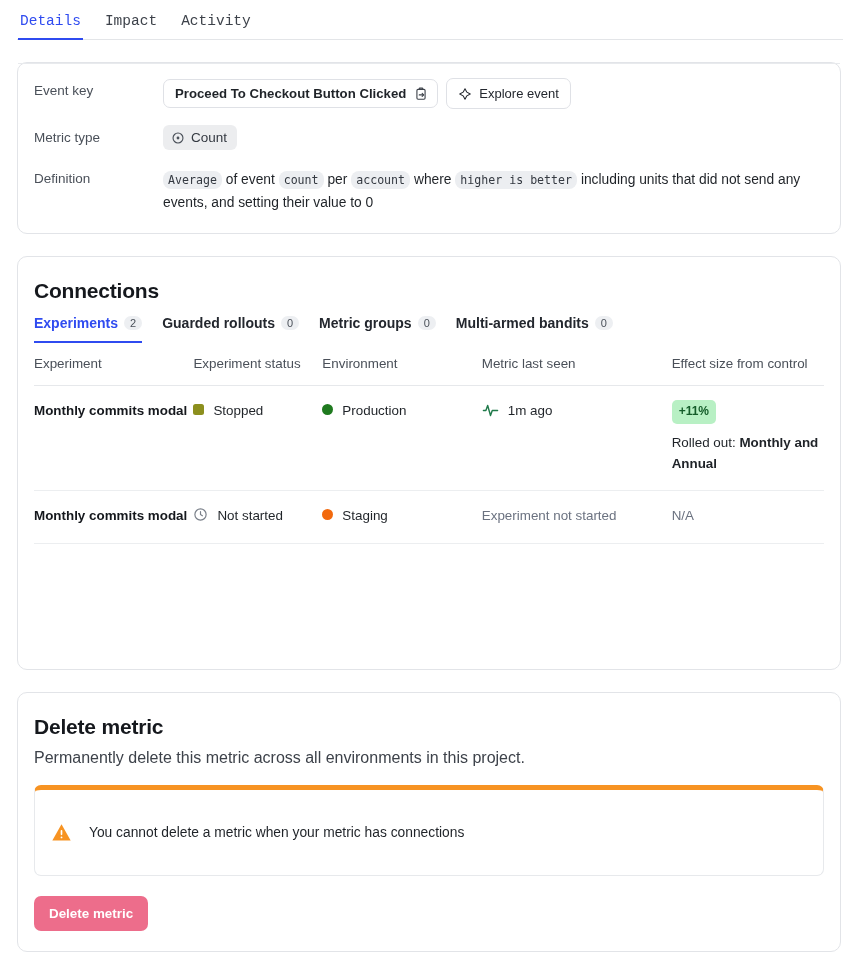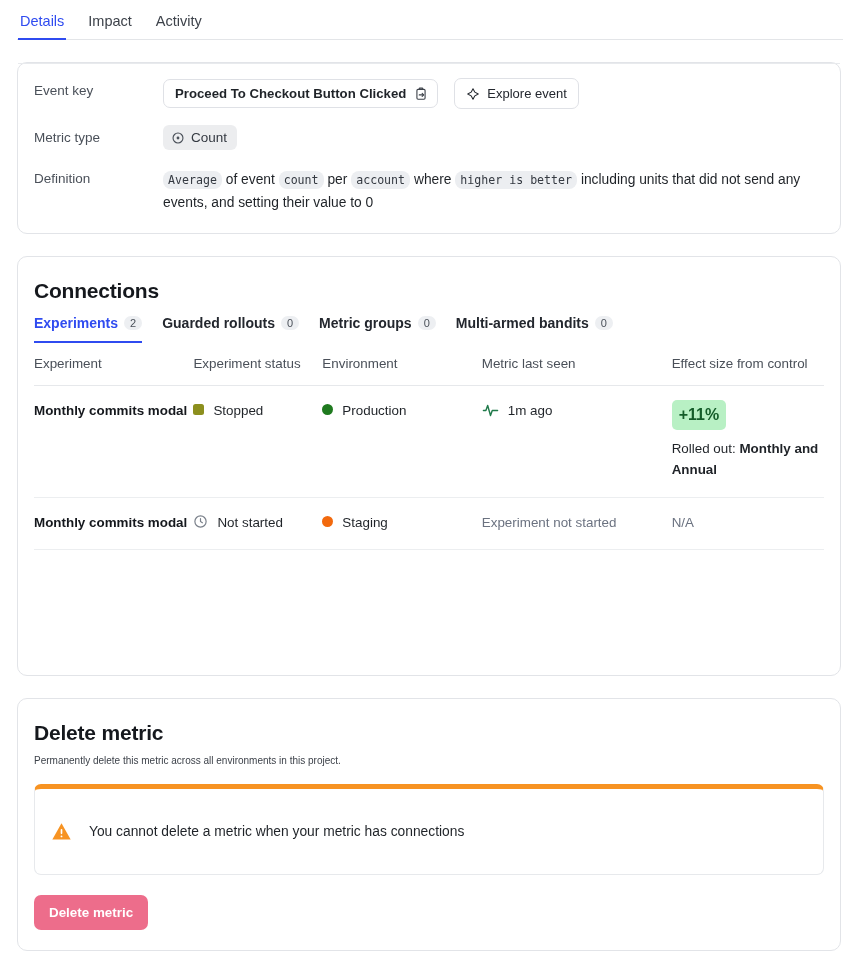--- a/index.html
+++ b/index.html
@@ -23,6 +23,7 @@
     align-items: flex-end;
     gap: 20px;
     padding-left: 1px;
+    font-family: Liberation Mono, monospace;
   }
   .tab {
     font-size: 14.5px;

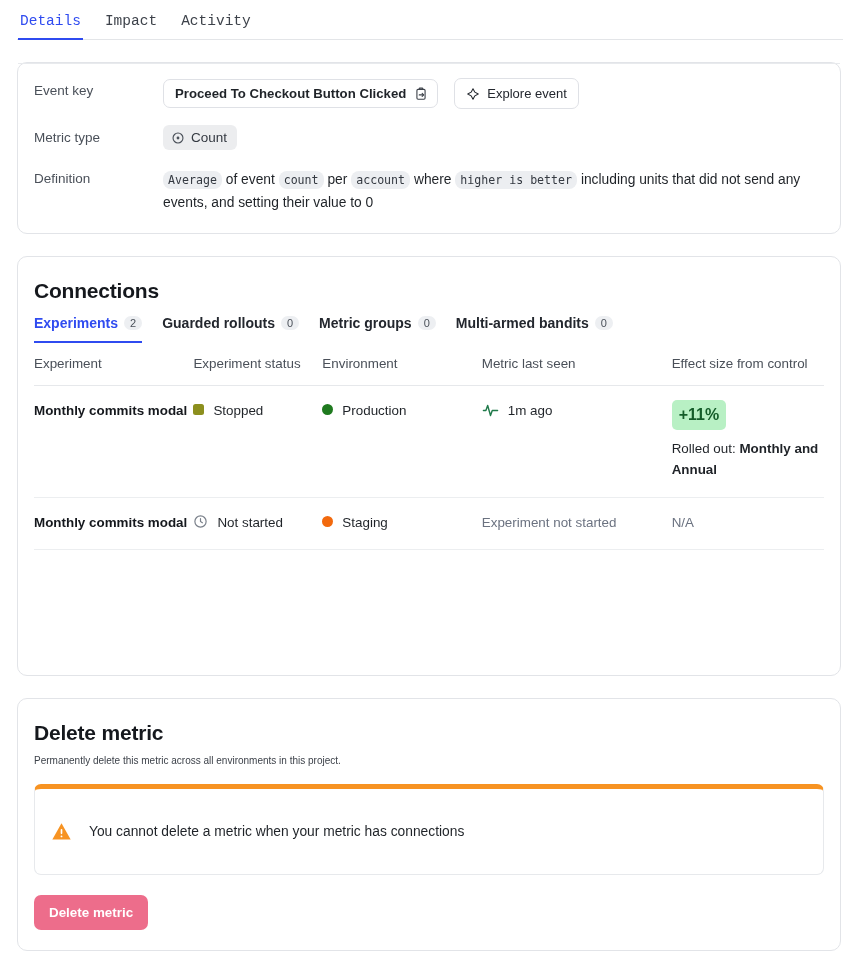--- a/index.html
+++ b/index.html
@@ -70,7 +70,7 @@
     color: #4a5059;
     padding-top: 5px;
   }
-  .cfg-val { flex: 1; display: flex; align-items: center; flex-wrap: wrap; gap: 16px; }
+  .cfg-val { flex: 1; display: flex; align-items: center; flex-wrap: wrap; gap: 8px; }
 
   .keypill {
     display: inline-flex;

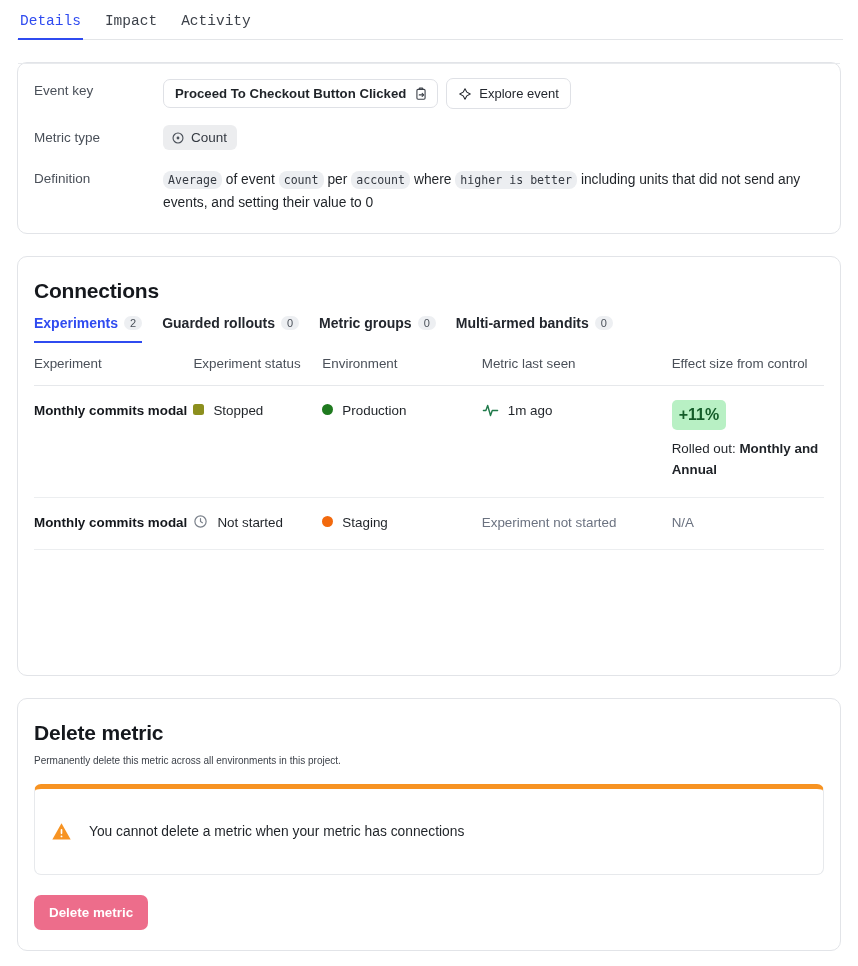--- a/index.html
+++ b/index.html
@@ -194,7 +194,7 @@
     display: inline-block;
     background: #b8f0c4;
     color: #145c29;
-    font-size: 16px;
+    font-size: 12px;
     font-weight: 700;
     border-radius: 5px;
     padding: 2px 7px;

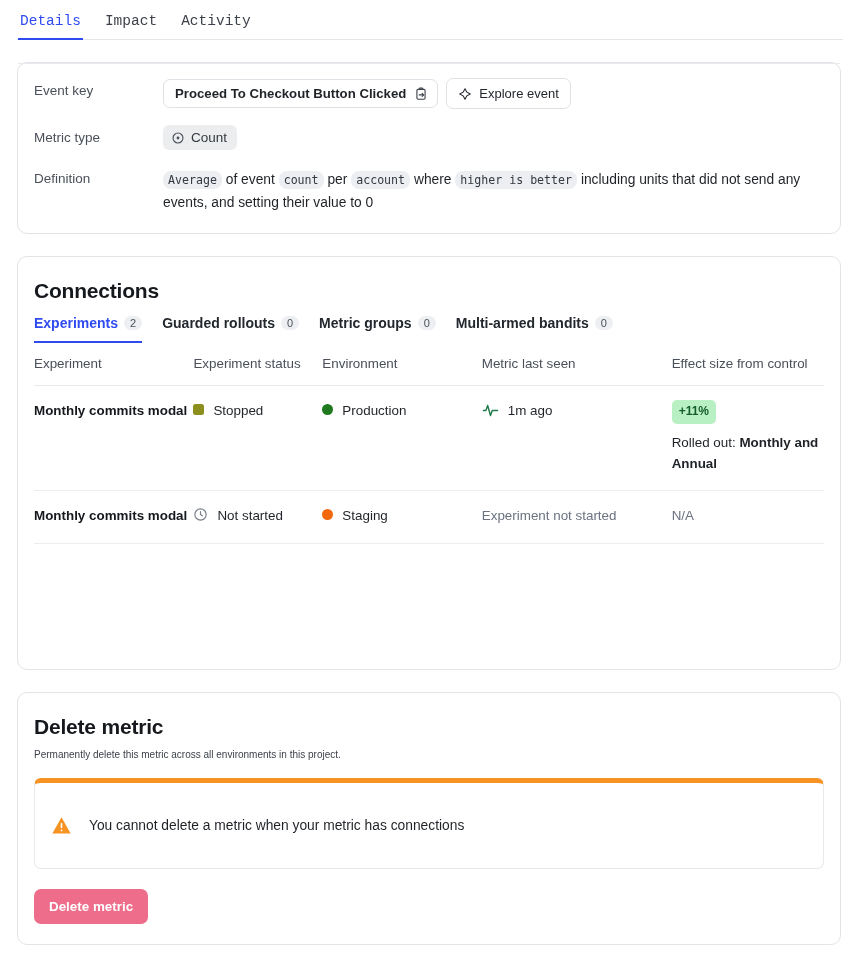--- a/index.html
+++ b/index.html
@@ -207,7 +207,7 @@
 
   
   .del { padding: 22px 16px 20px 16px; }
-  .del-sub { font-size: 10px; color: #3d424a; margin: 10px 0 18px 0; }
+  .del-sub { font-size: 16px; color: #3d424a; margin: 10px 0 18px 0; }
   .alert {
     border: 1px solid #e7e9ec;
     border-top: 5px solid #f79322;

